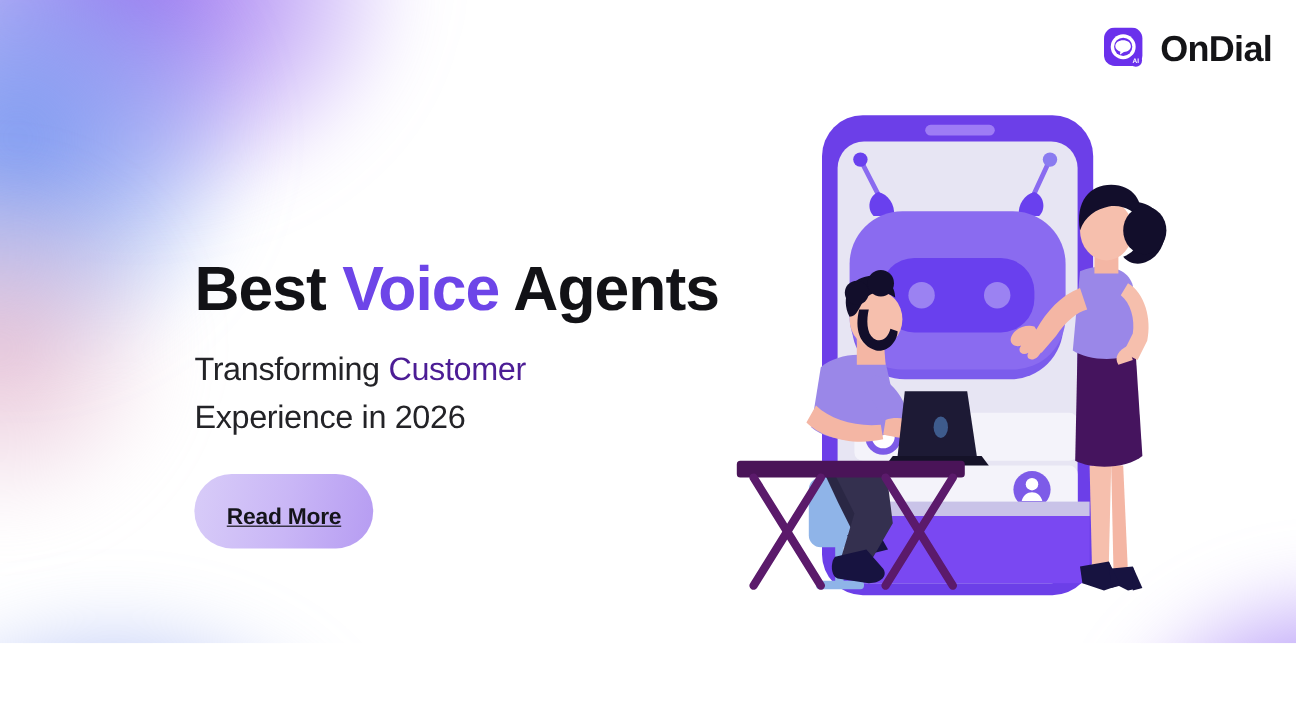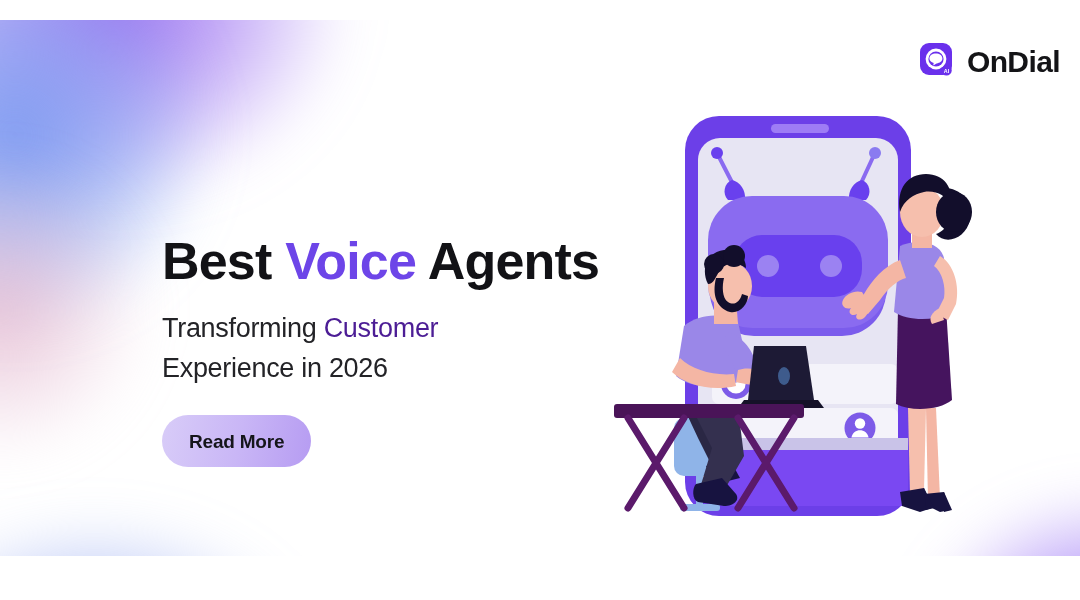--- a/index.html
+++ b/index.html
@@ -18,7 +18,6 @@
     height: 536px;
     overflow: hidden;
     background: #ffffff;
-    margin-top: 20px;
   }
 
   

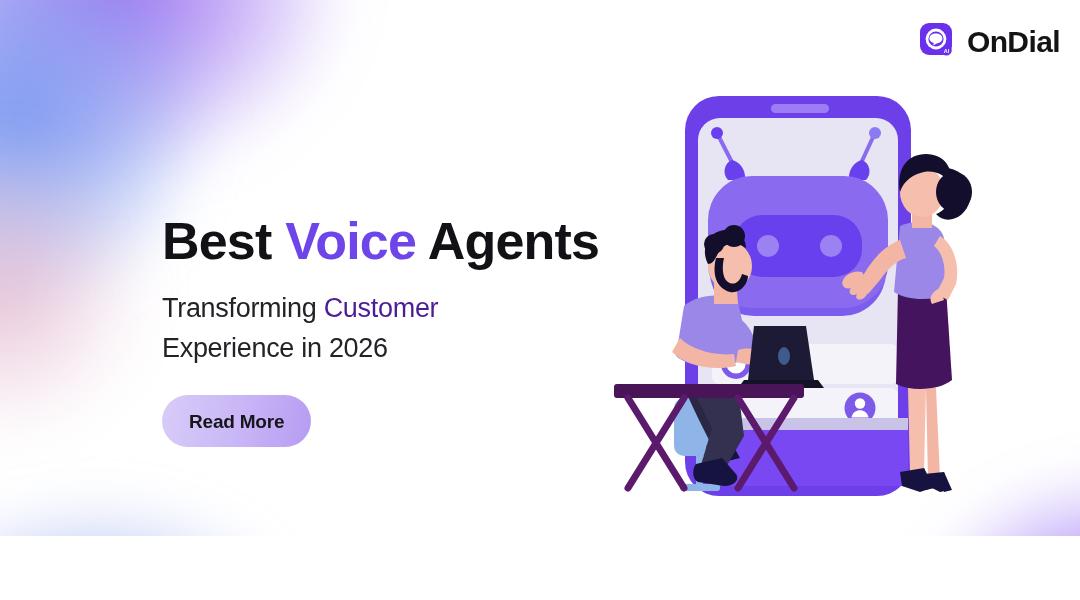--- a/index.html
+++ b/index.html
@@ -121,7 +121,7 @@
   .cta {
     display: inline-block;
     margin-top: 27px;
-    padding: 16px 27px 14px 27px;
+    padding: 26px 27px 14px 27px;
     border: none;
     border-radius: 999px;
     background: linear-gradient(100deg, #D8CCF8 0%, #C9B6F6 52%, #B69CF2 100%);
@@ -131,6 +131,7 @@
     font-weight: 600;
     letter-spacing: -0.2px;
     cursor: pointer;
+    text-decoration: underline;
   }
 
   

